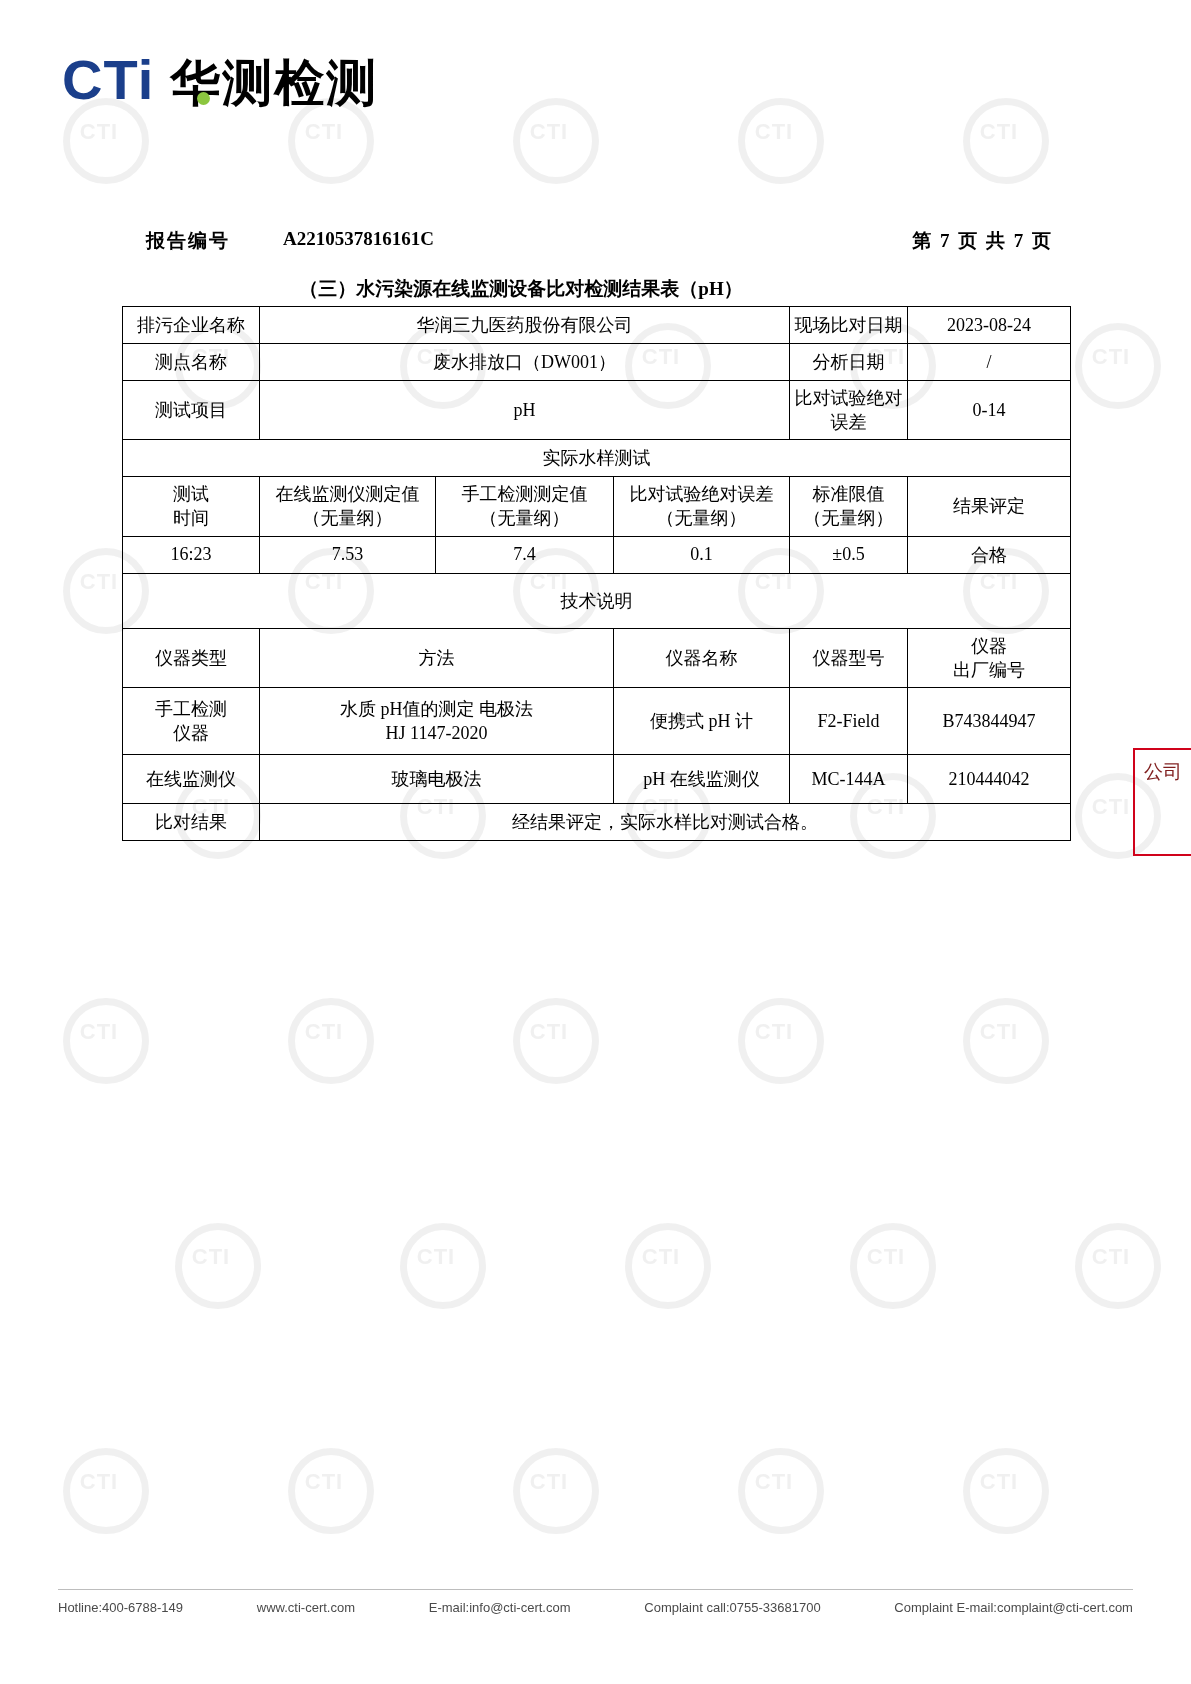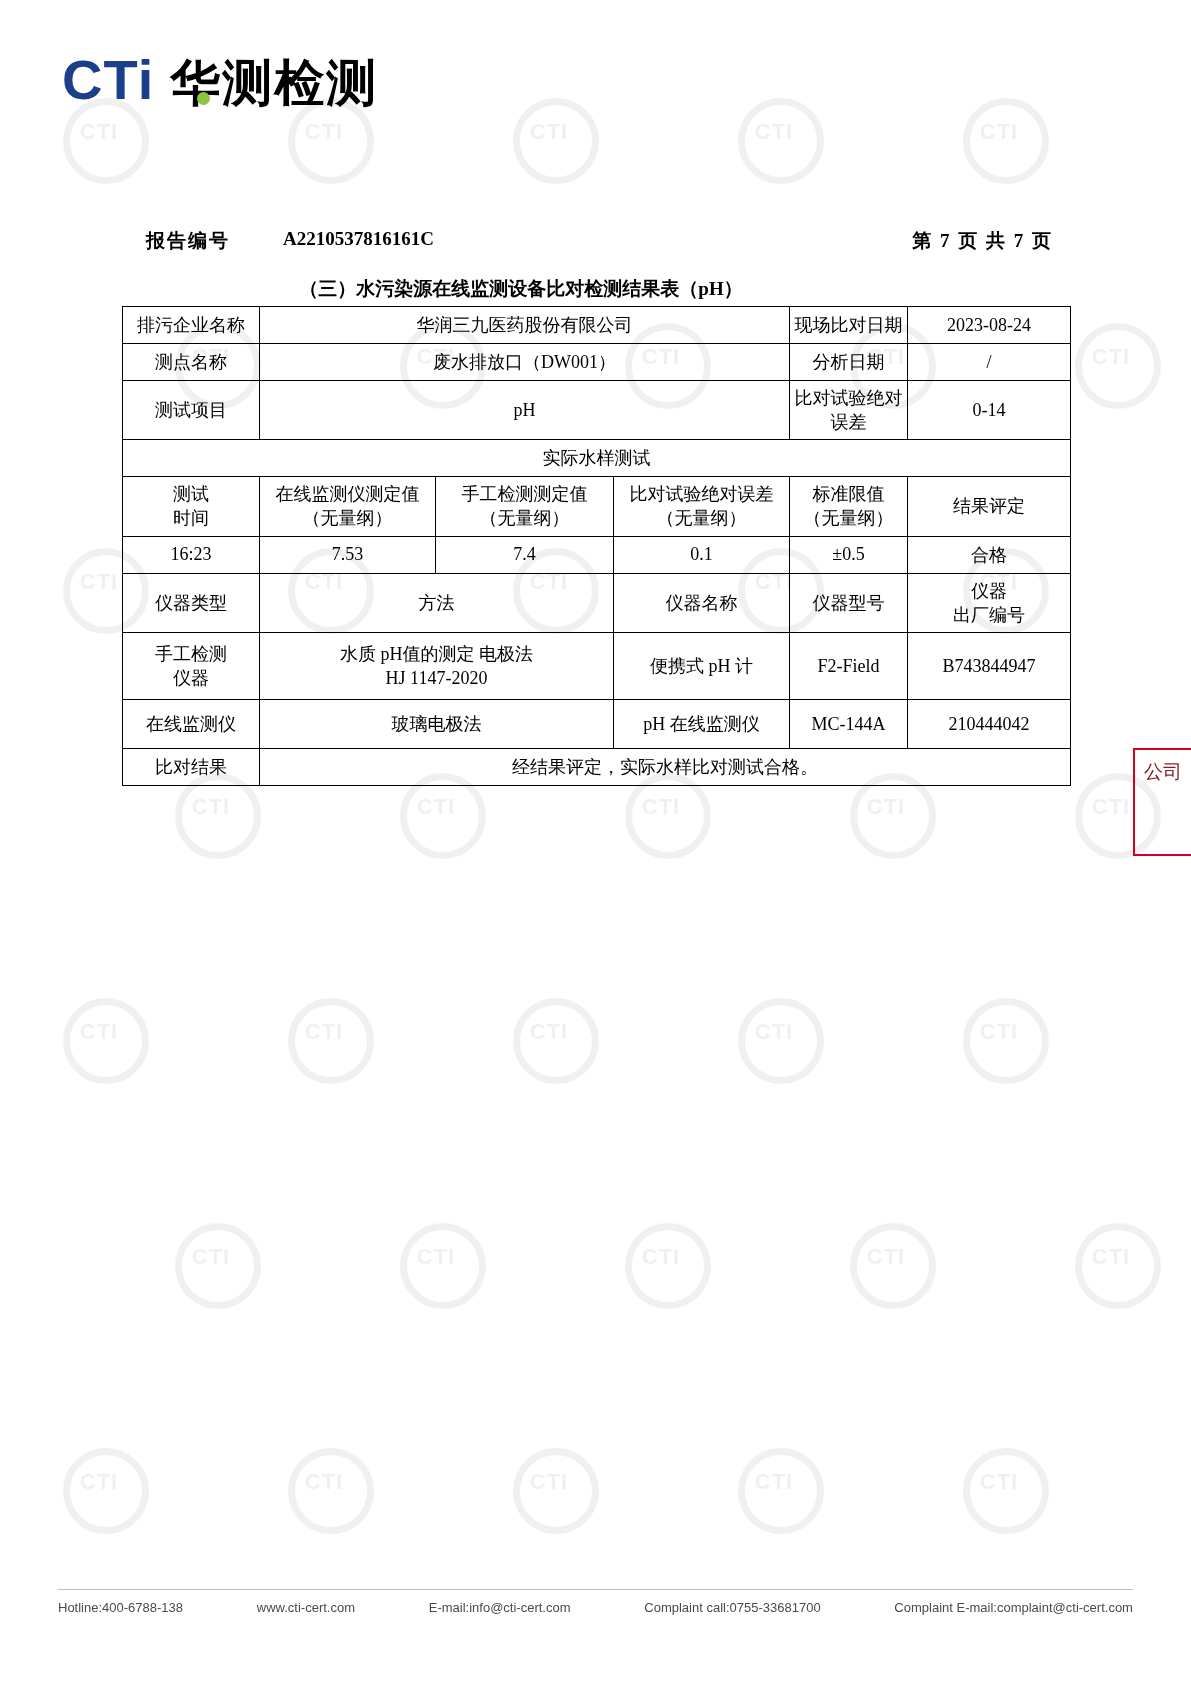--- a/index.html
+++ b/index.html
@@ -459,6 +459,9 @@
         <td>合格</td>
       </tr>
       <tr>
+        <td colspan="6" style="height:44px">技术说明</td>
+      </tr>
+      <tr>
         <td style="height:48px">仪器类型</td>
         <td colspan="2">方法</td>
         <td>仪器名称</td>

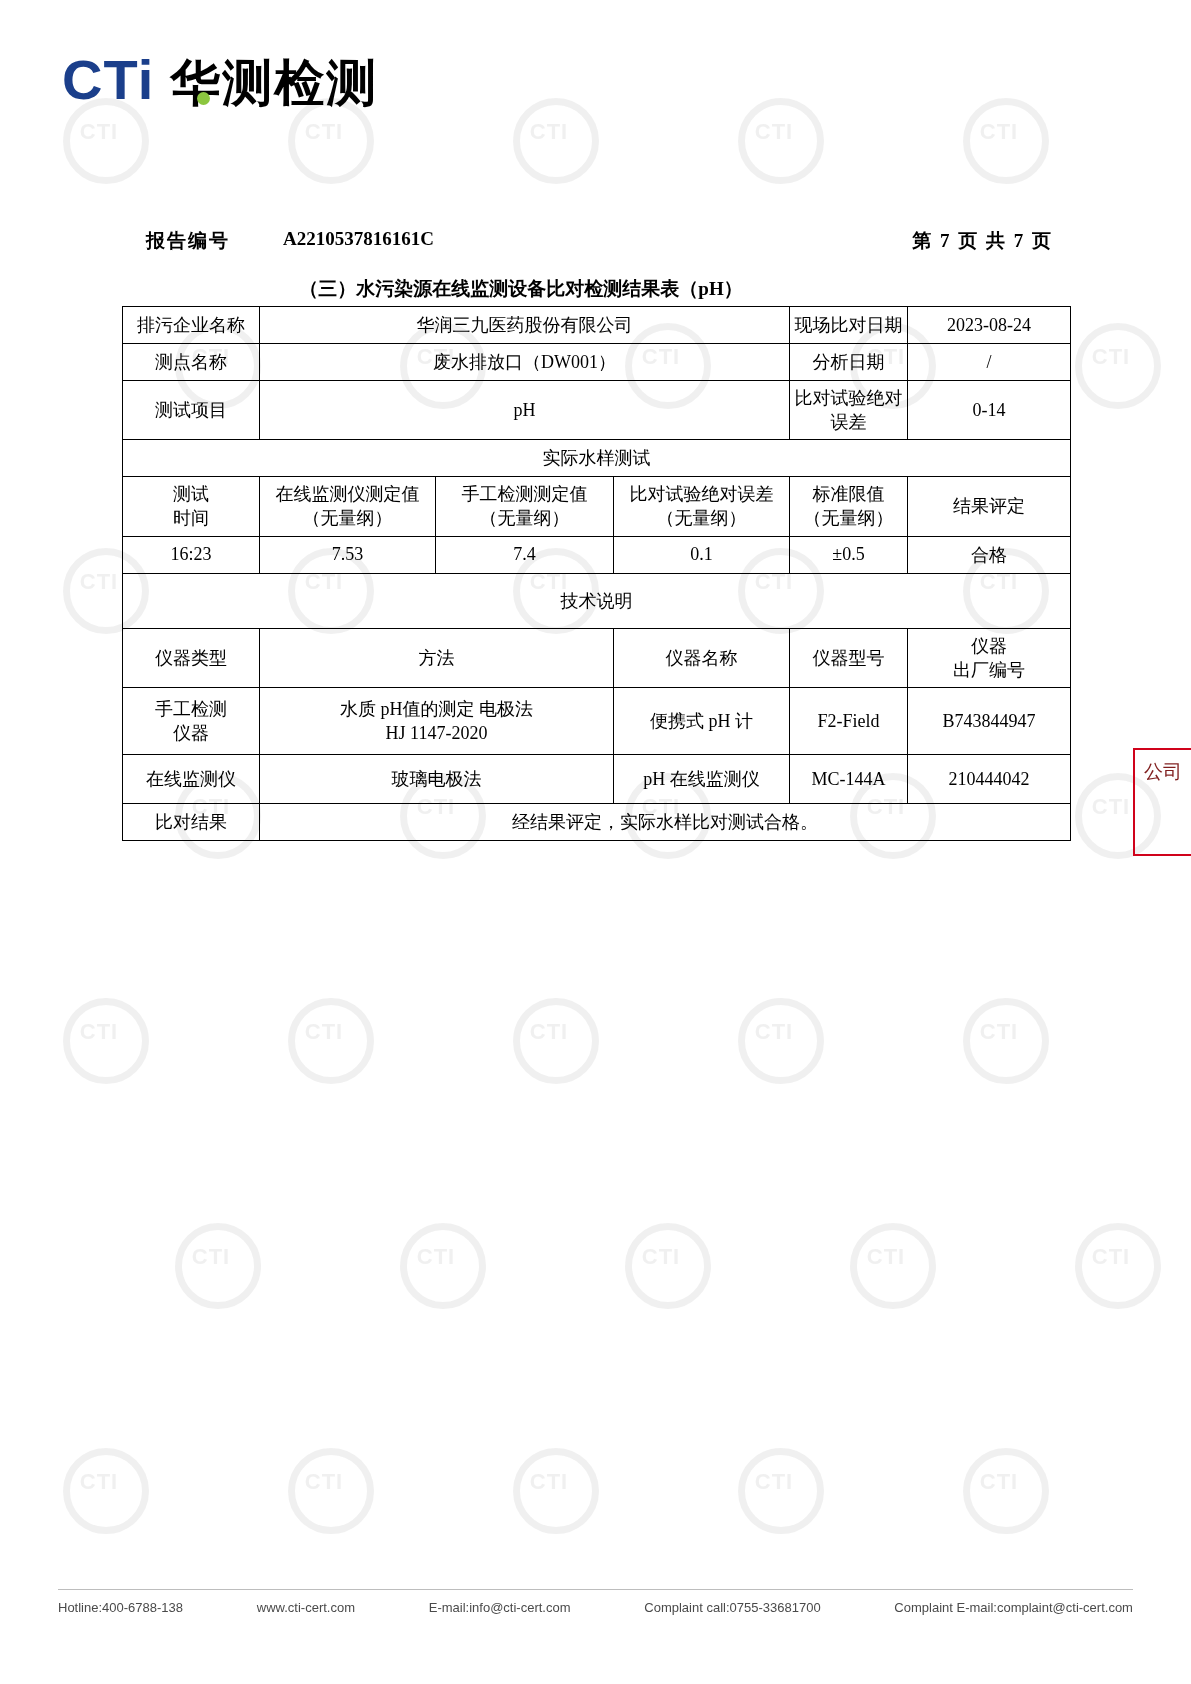--- a/index.html
+++ b/index.html
@@ -503,7 +503,7 @@
 
   <div class="footer-rule"></div>
   <div class="footer">
-    <span>Hotline:400-6788-138</span>
+    <span>Hotline:400-6788-149</span>
     <span>www.cti-cert.com</span>
     <span>E-mail:info@cti-cert.com</span>
     <span>Complaint call:0755-33681700</span>

